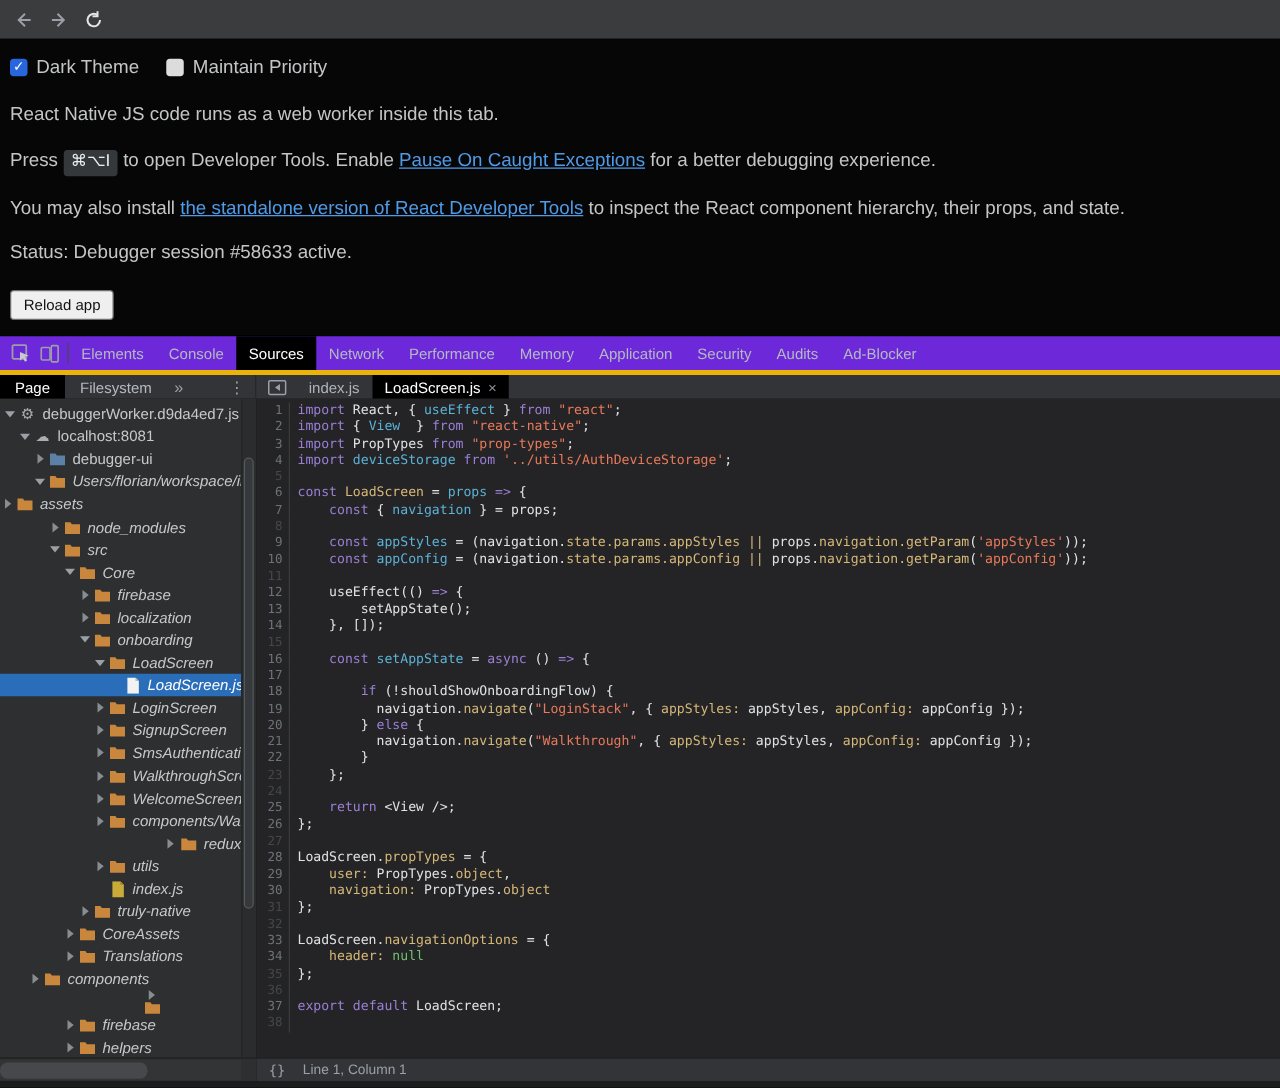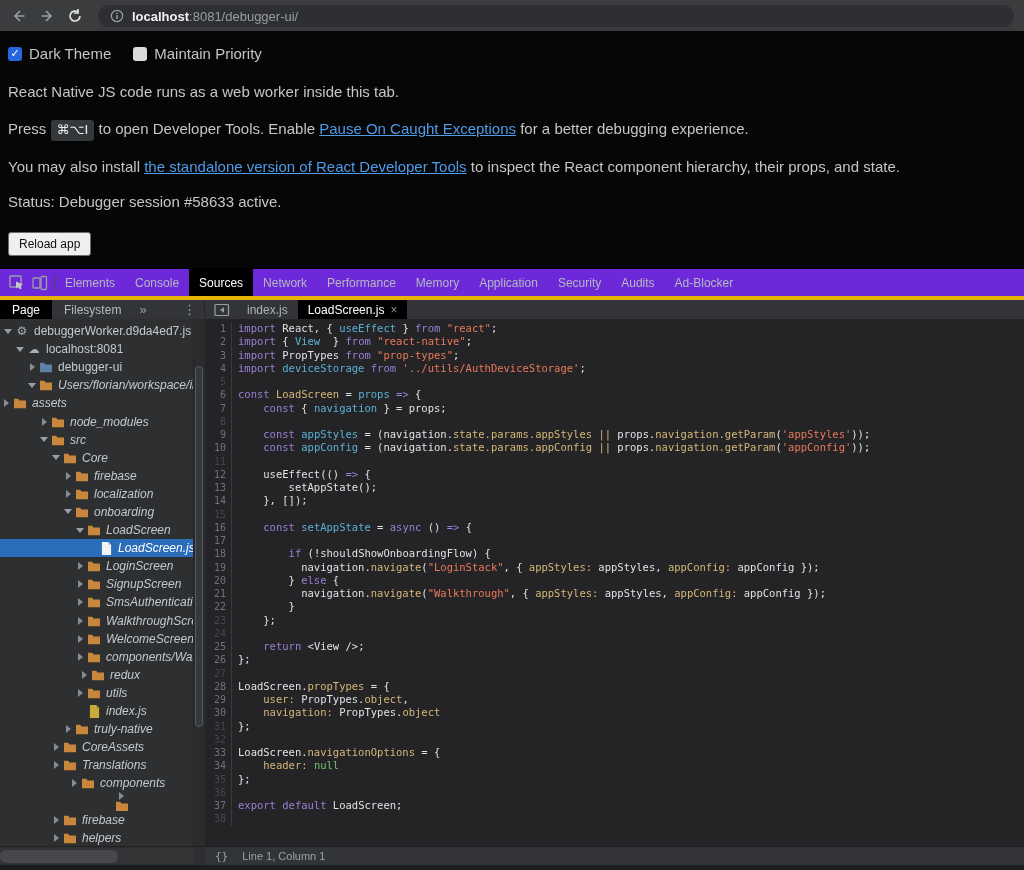--- a/index.html
+++ b/index.html
@@ -113,16 +113,6 @@
         <path d="M11 1v4H7" fill="none" stroke="#e4e6e8" stroke-width="1.6"></path>
       </svg>
   </div>
-  <div class="omnibox">
-    <span>
-      <svg width="14" height="14" viewBox="0 0 14 14">
-          <circle cx="7" cy="7" r="5.6" stroke="#9aa0a6" fill="none" stroke-width="1.2"></circle>
-          <rect x="6.3" y="6" width="1.4" height="4" fill="#9aa0a6"></rect>
-          <rect x="6.3" y="3.6" width="1.4" height="1.4" fill="#9aa0a6"></rect>
-        </svg>
-    </span>
-    <span><span class="host">localhost</span><span class="path">:8081/debugger-ui/</span></span>
-  </div>
 </div>
 
 <div class="page">

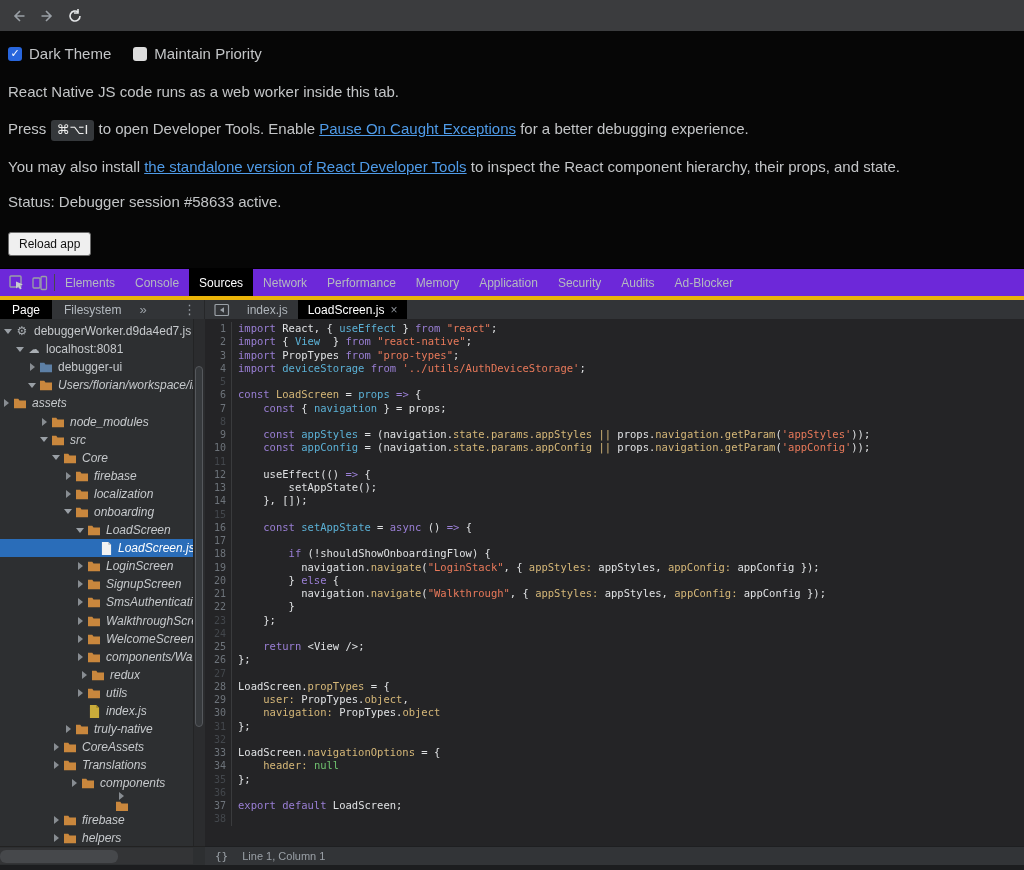--- a/index.html
+++ b/index.html
@@ -404,7 +404,7 @@
             </span>
             <span class="tree-label it">components/Walkth</span>
           </div>
-          <div class="tree-row" style="padding-left: 78px;">
+          <div class="tree-row" style="padding-left: 78px; justify-content: flex-end;">
             <span class="arrow">
               <span class="tri-closed"></span>
             </span>

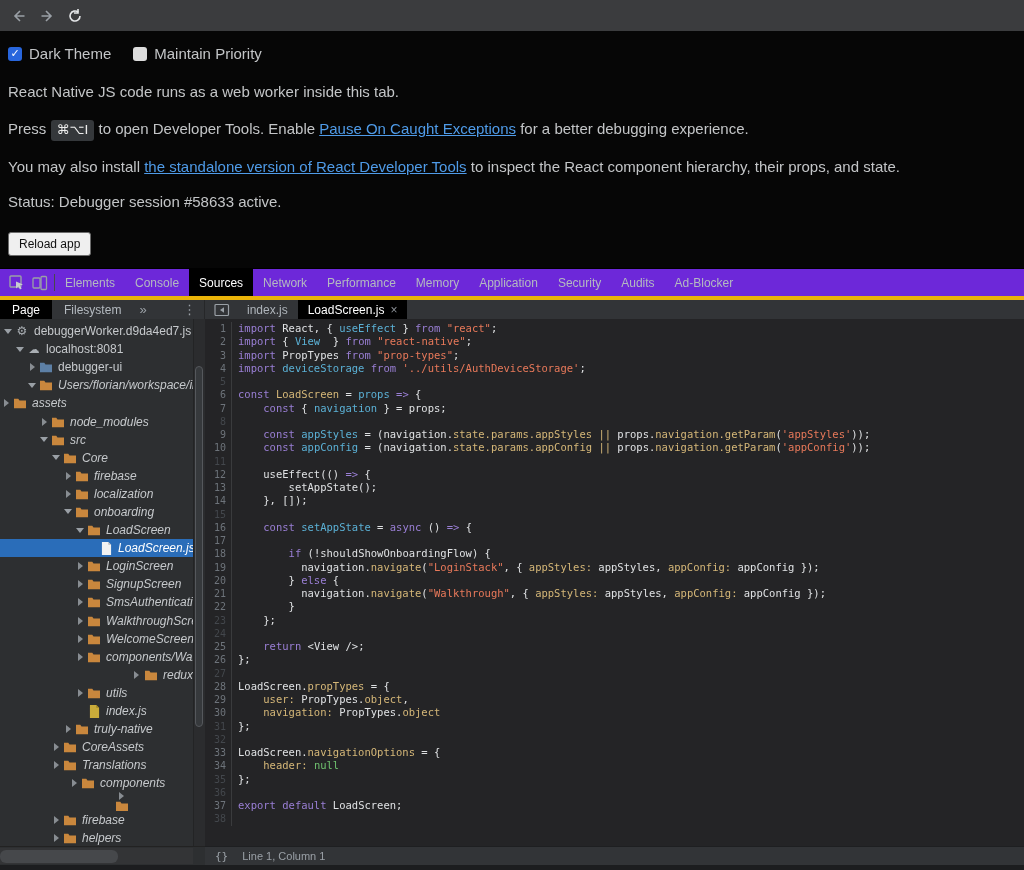--- a/index.html
+++ b/index.html
@@ -469,7 +469,7 @@
             </span>
             <span class="tree-label it">Translations</span>
           </div>
-          <div class="tree-row" style="padding-left: 68px;">
+          <div class="tree-row" style="padding-left: 22px;">
             <span class="arrow">
               <span class="tri-closed"></span>
             </span>

